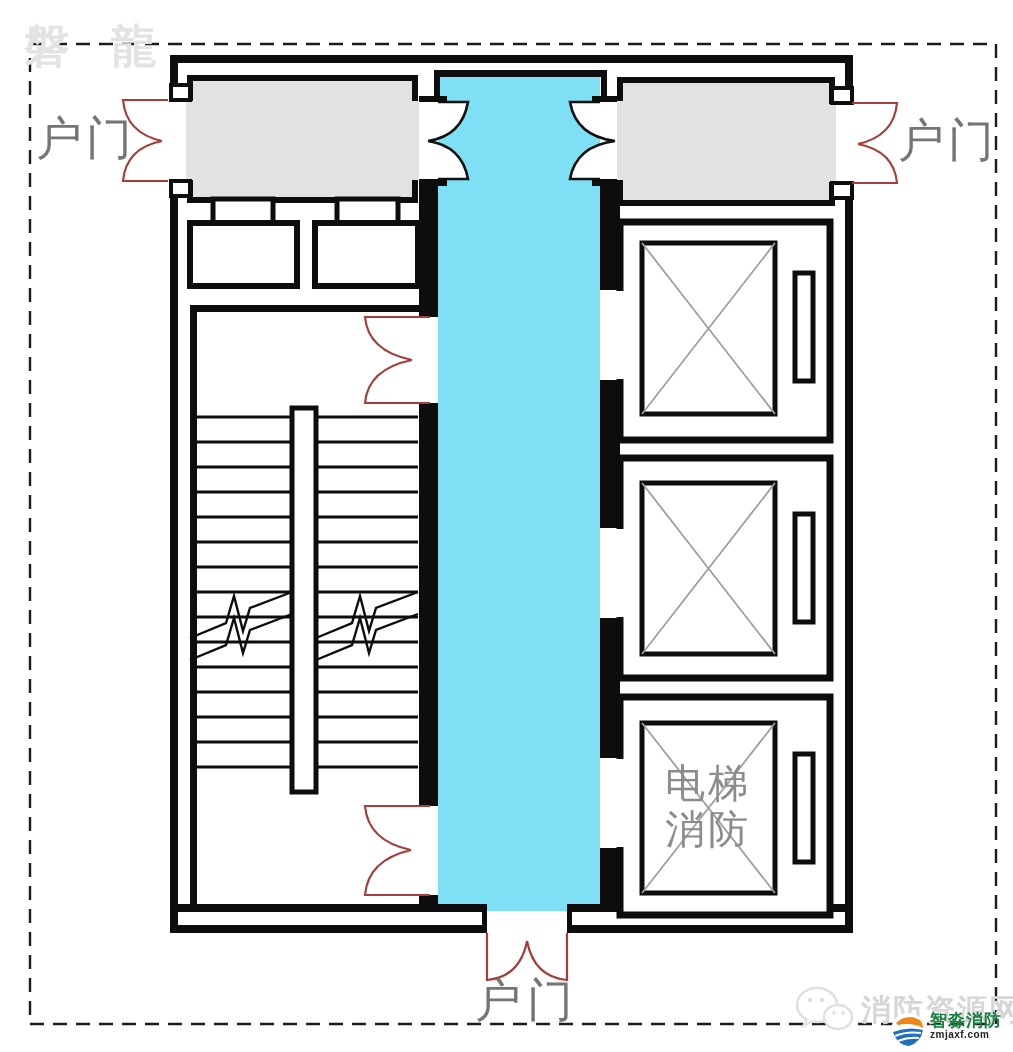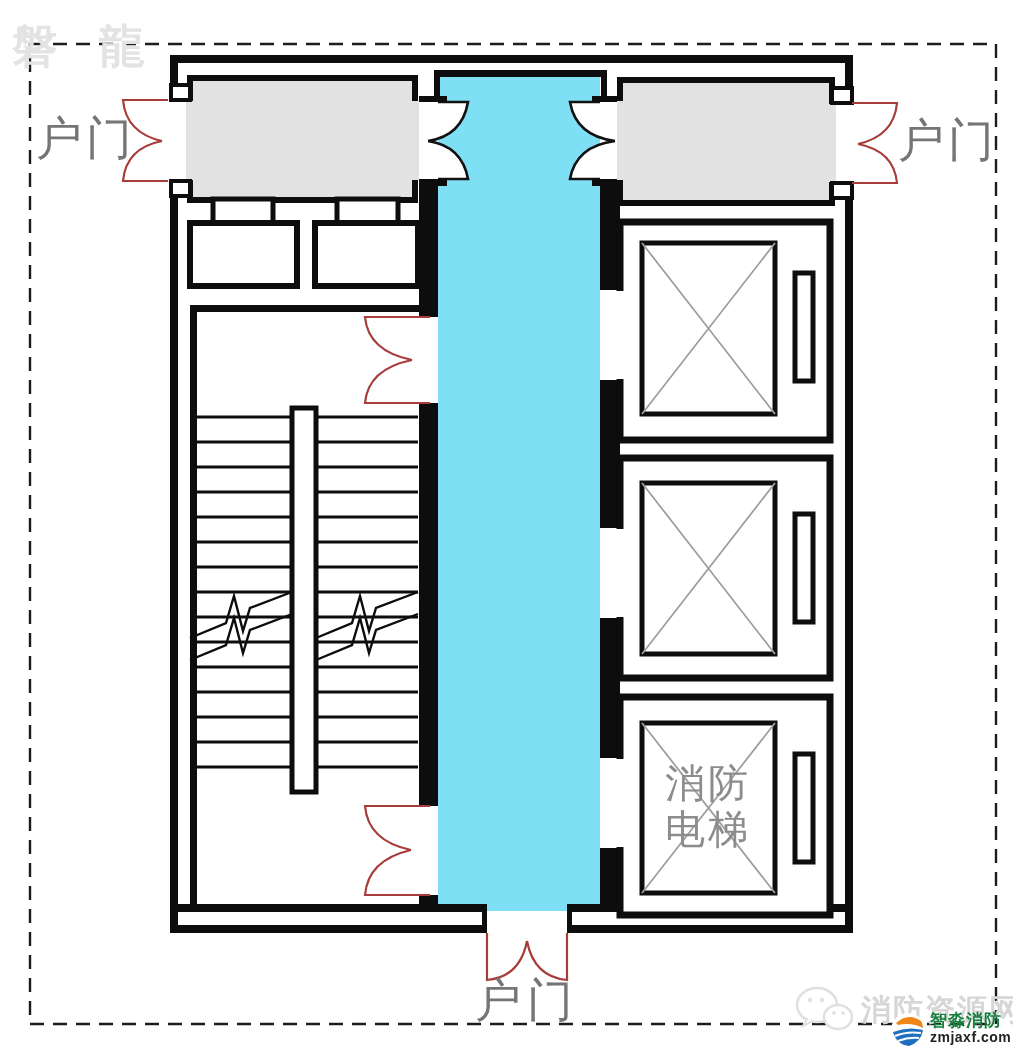--- a/index.html
+++ b/index.html
@@ -21,7 +21,7 @@
   }
   .lbl-bottom{width:200px;text-align:center;letter-spacing:6px;}
   .wm-top{
-    position:absolute;left:12px;top:16px;
+    position:absolute;left:24px;top:16px;
     font-size:46px;font-weight:bold;
     letter-spacing:14px;
     color:#e3e3e3;

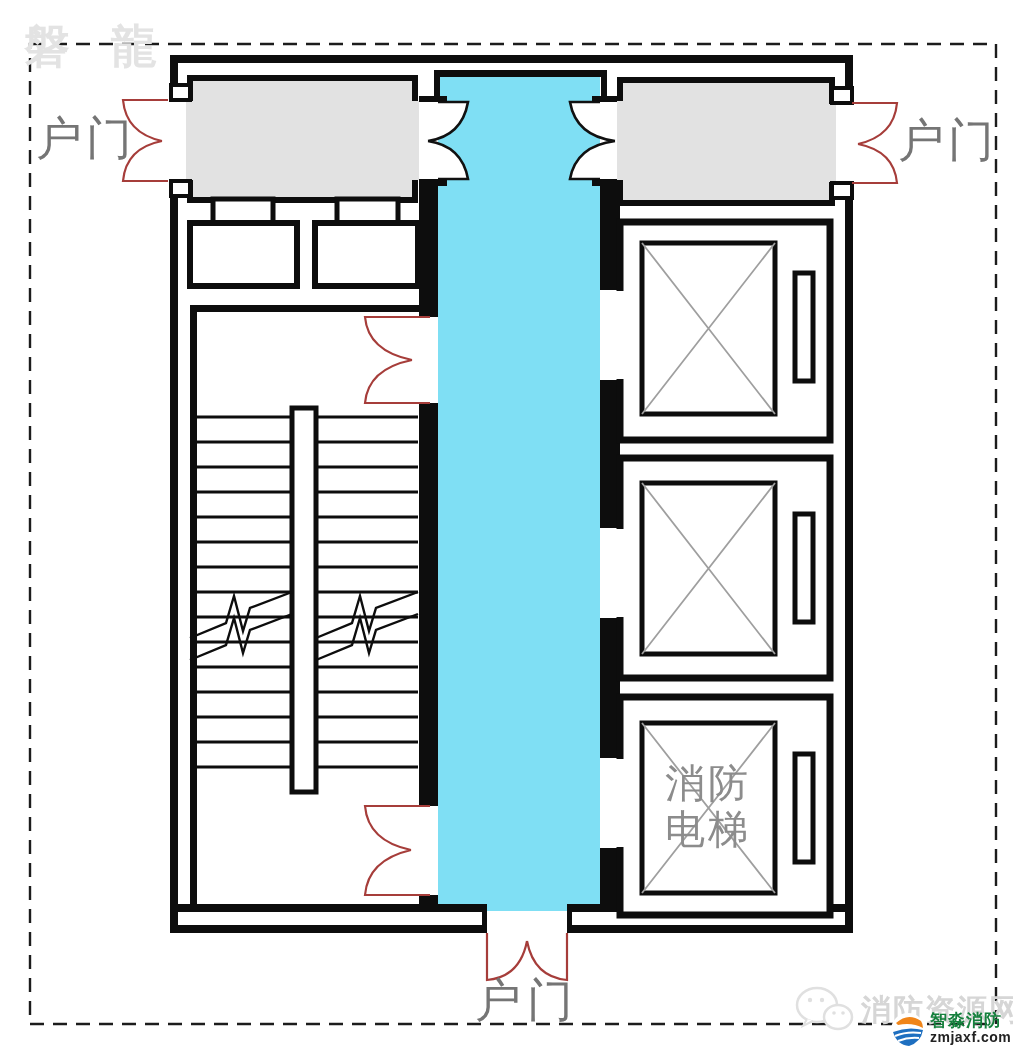--- a/index.html
+++ b/index.html
@@ -192,8 +192,8 @@
   <div class="lbl lbl-bottom" style="left:427px;top:970px;">户门</div>
 
   <div class="fire-lift-label">
+    <div>电梯</div>
     <div>消防</div>
-    <div>电梯</div>
   </div>
 
   <div class="footer-wm">

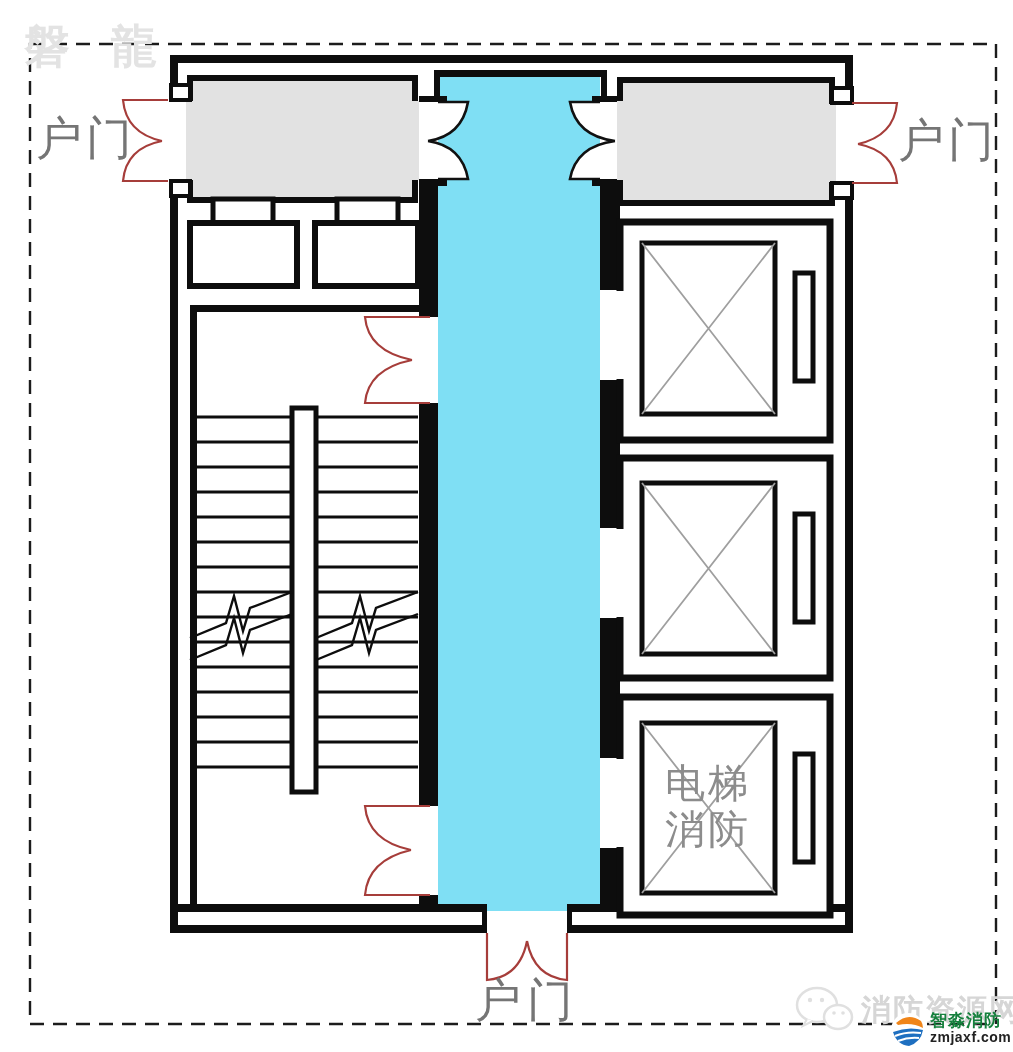--- a/index.html
+++ b/index.html
@@ -48,7 +48,7 @@
   }
   .logo-text{display:flex;flex-direction:column;line-height:1.05;}
   .logo-name{font-size:17px;font-weight:bold;color:#15803d;letter-spacing:1px;}
-  .logo-domain{font-size:14px;font-weight:bold;color:#222222;letter-spacing:0.5px;}
+  .logo-domain{font-size:10px;font-weight:bold;color:#222222;letter-spacing:0.5px;}
 </style>
 </head>
 <body>

